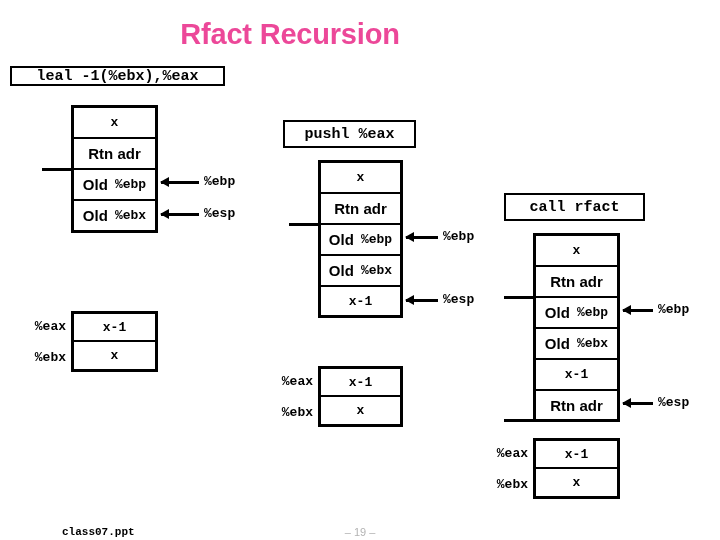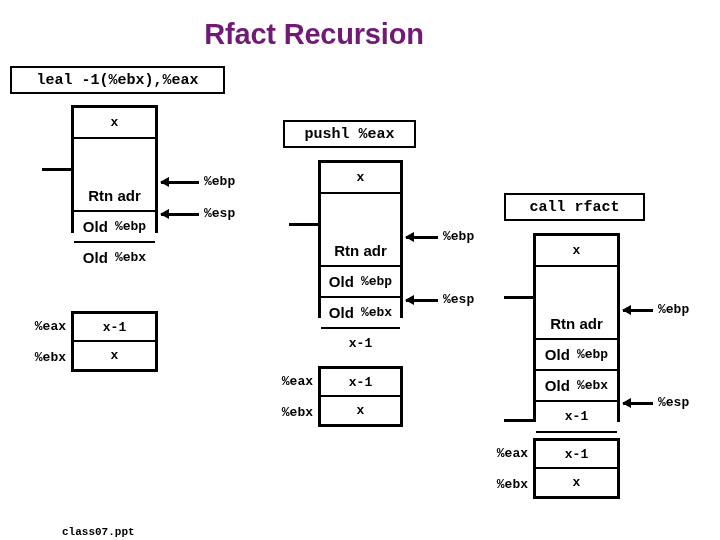--- a/index.html
+++ b/index.html
@@ -26,10 +26,9 @@
     font-family: "Liberation Sans", sans-serif;
     font-weight: bold;
     font-size: 29px;
-    color: #701a75;
+    color: #ec4899;
     letter-spacing: -0.2px;
     white-space: nowrap;
-    padding-left: 24px;
   }
 
   

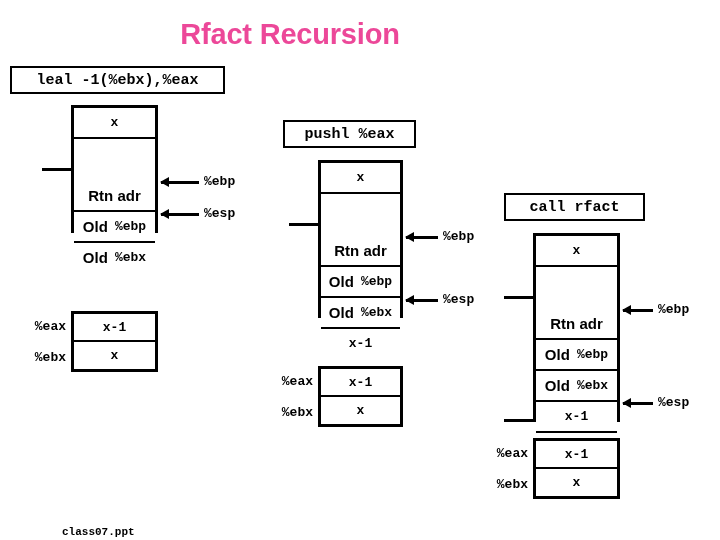--- a/index.html
+++ b/index.html
@@ -188,7 +188,7 @@
 
   <div id="slide-title">Rfact Recursion</div>
 
-  <div class="instr-box" style="left:10px; top:66px; width:215px; height:28px;">
+  <div class="instr-box" style="left:10px; top:66px; width:215px; height:20px;">
     <span>leal -1(%ebx),%eax</span>
   </div>
 

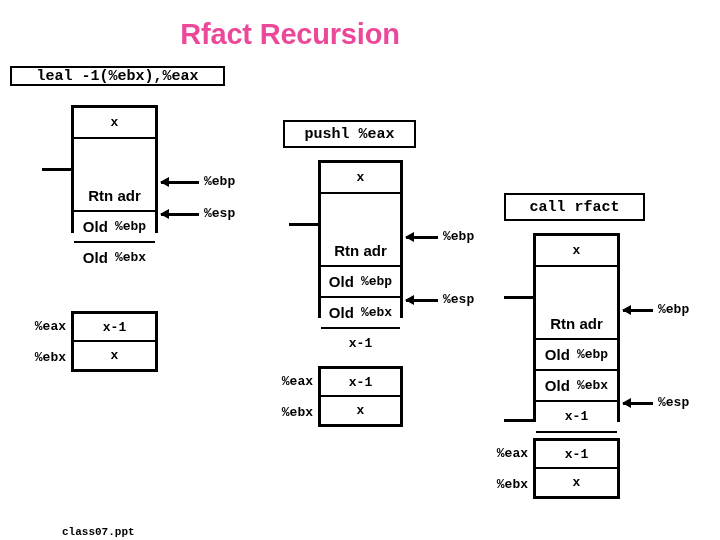--- a/index.html
+++ b/index.html
@@ -78,7 +78,6 @@
     font-family: "Liberation Sans", sans-serif;
     font-weight: bold;
     font-size: 15px;
-    margin-top: 42px;
   }
   
   .cell.mix {

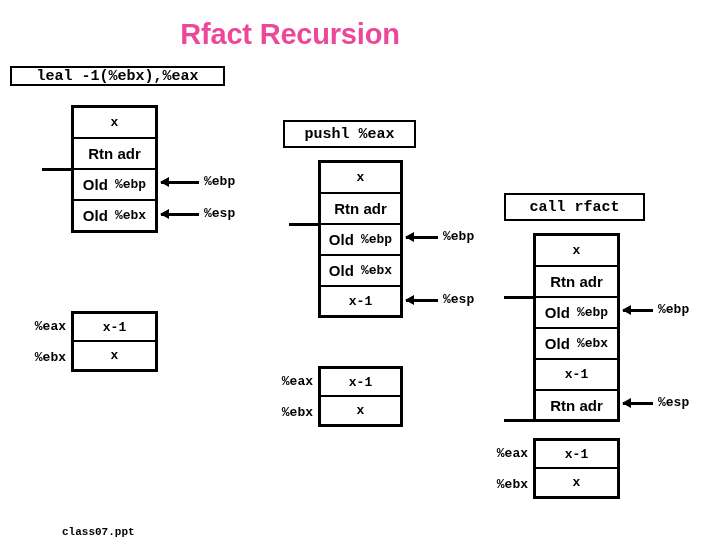--- a/index.html
+++ b/index.html
@@ -270,6 +270,7 @@
   </div>
 
   <div class="footer-item" id="footer-left">class07.ppt</div>
+  <div class="footer-item" id="footer-center">– 19 –</div>
 
 </div>
 

